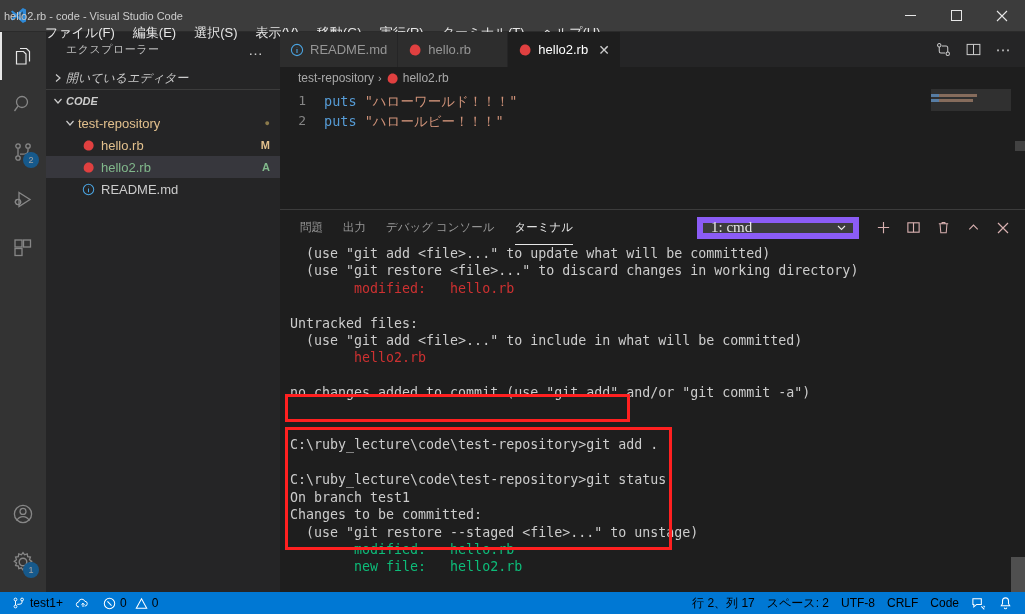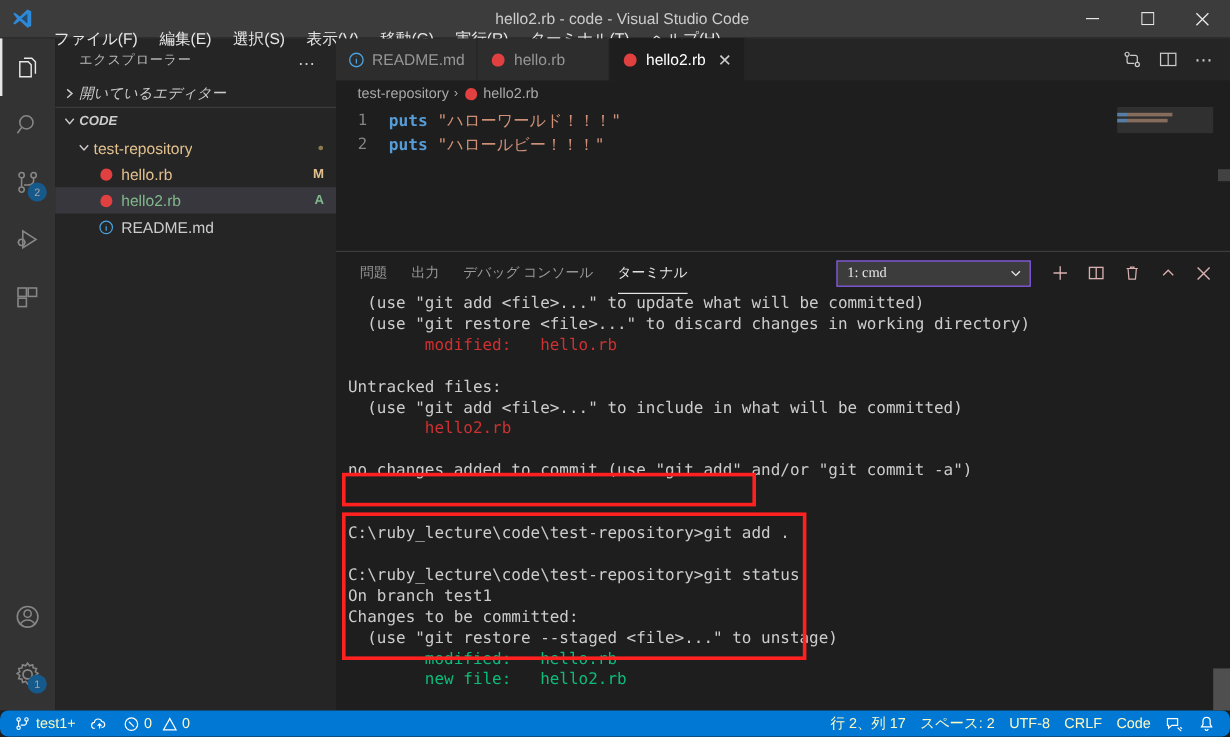--- a/index.html
+++ b/index.html
@@ -23,8 +23,8 @@
     display: flex; align-items: center; white-space: nowrap; cursor: default;
   }
   .win-title {
-    position: absolute; left: 12px; right: 0; text-align: center;
-    color: #cccccc; font-size: 13px; pointer-events: none;
+    position: absolute; left: 4px; right: 0; 
+    color: #cccccc; font-size: 11px; pointer-events: none;
   }
   .win-ctl { margin-left: auto; display: flex; height: 32px; z-index: 2; }
   .win-btn { width: 46px; height: 32px; display: flex; align-items: center; justify-content: center; }

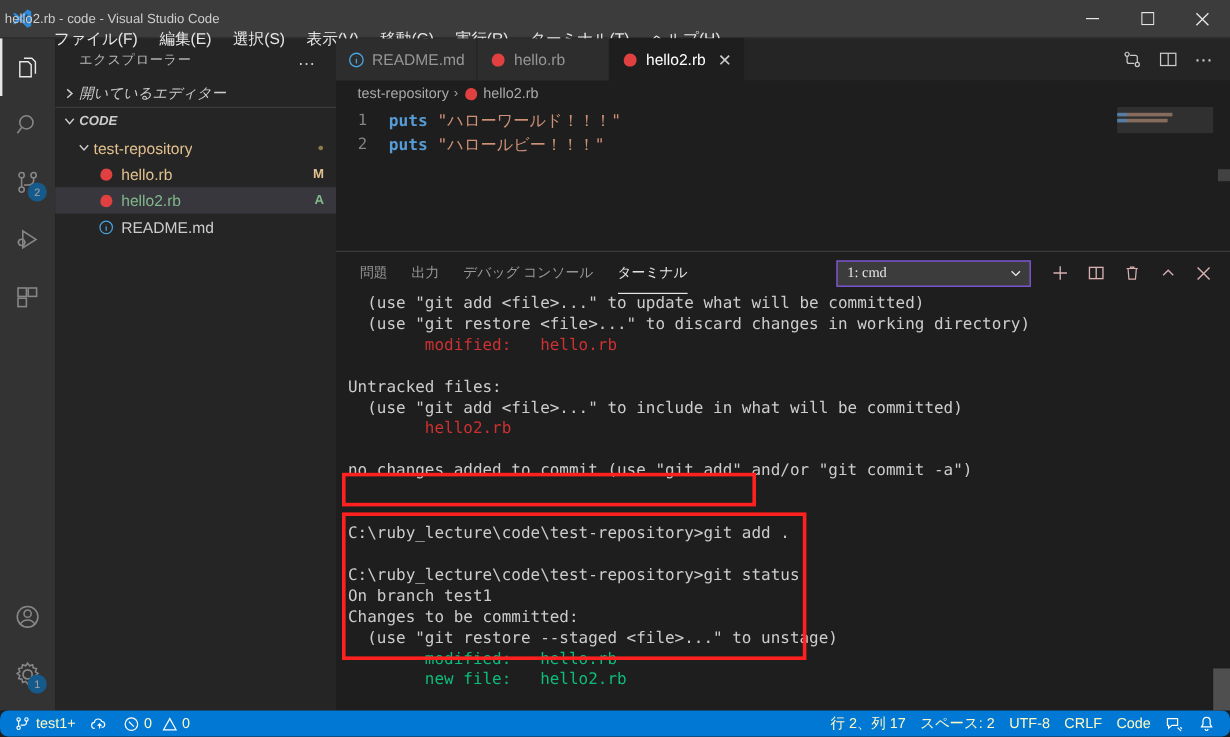--- a/index.html
+++ b/index.html
@@ -106,7 +106,7 @@
   }
   .code-line { display: flex; height: 20px; align-items: center; }
   .ln { width: 44px; text-align: right; padding-right: 18px; color: #858585; font-size: 13px; flex: 0 0 44px;}
-  .kw { color: #569cd6; font-weight: bold; }
+  .kw { color: #569cd6; }
   .str { color: #ce9178; }
   .minimap { position: absolute; right: 14px; top: 0; width: 80px; height: 100%; }
   .mm-line { height: 3px; margin-top: 2px; }

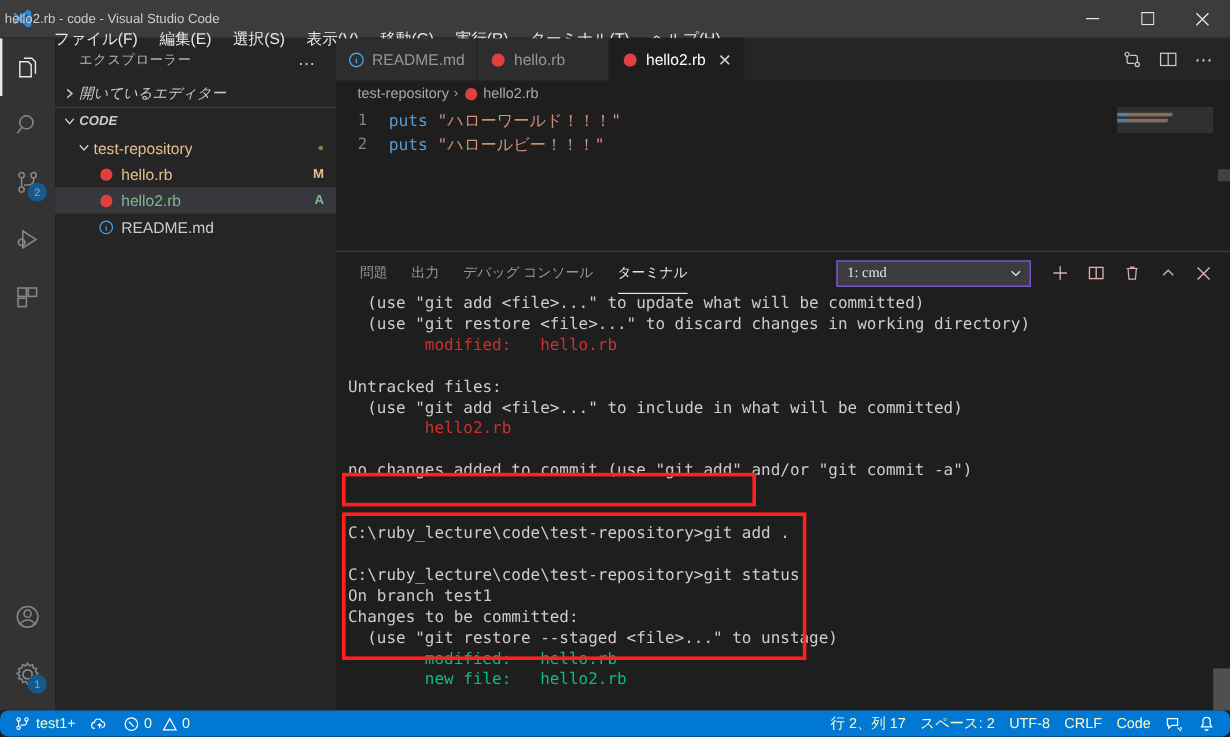--- a/index.html
+++ b/index.html
@@ -124,8 +124,8 @@
   .panel-tab.active { color: #e7e7e7; border-bottom: 1px solid #e7e7e7; }
   .panel-actions { margin-left: auto; display: flex; align-items: center; gap: 2px; padding-right: 8px; }
   .term-select {
-    height: 22px; width: 162px; background: #3c3c3c; border: 1px solid #8b5cf6; color: #e7e7e7;
-    font-size: 12px; display: flex; align-items: center; padding: 0 6px 0 8px; margin-right: 8px;
+    height: 22px; width: 162px; background: #3c3c3c; border: 6px solid #8b5cf6; color: #e7e7e7;
+    font-size: 15px; display: flex; align-items: center; padding: 0 6px 0 8px; margin-right: 8px;
   }
   .term-select .sel-chev { margin-left: auto; }
   .p-act { width: 28px; height: 28px; display: flex; align-items: center; justify-content: center; }

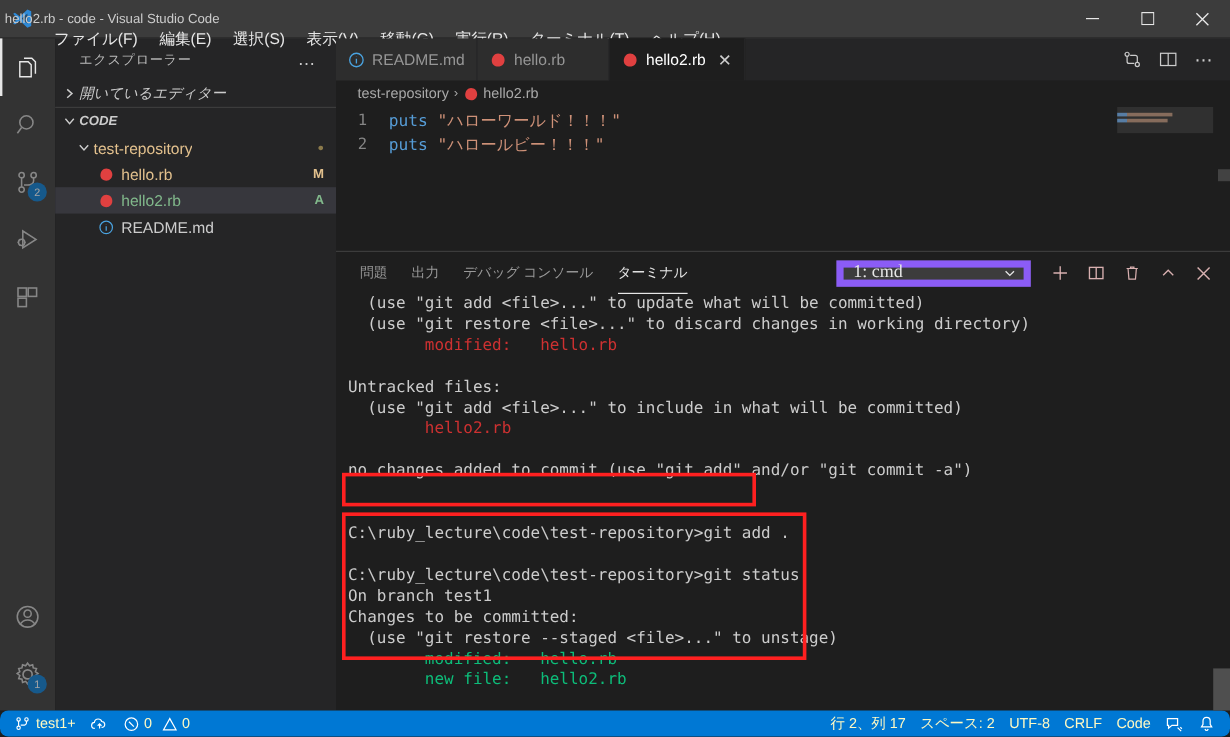--- a/index.html
+++ b/index.html
@@ -145,7 +145,7 @@
   
   .statusbar {
     height: 22px; flex: 0 0 22px; background: #0078d4; display: flex; align-items: center;
-    color: #fef9c3; font-size: 12px; border-radius: 7px;
+    color: #000000; font-size: 12px;
   }
   .sb-item { display: flex; align-items: center; height: 22px; padding: 0 6px; gap: 4px; white-space: nowrap; }
   .sb-right { margin-left: auto; display: flex; align-items: center; }

